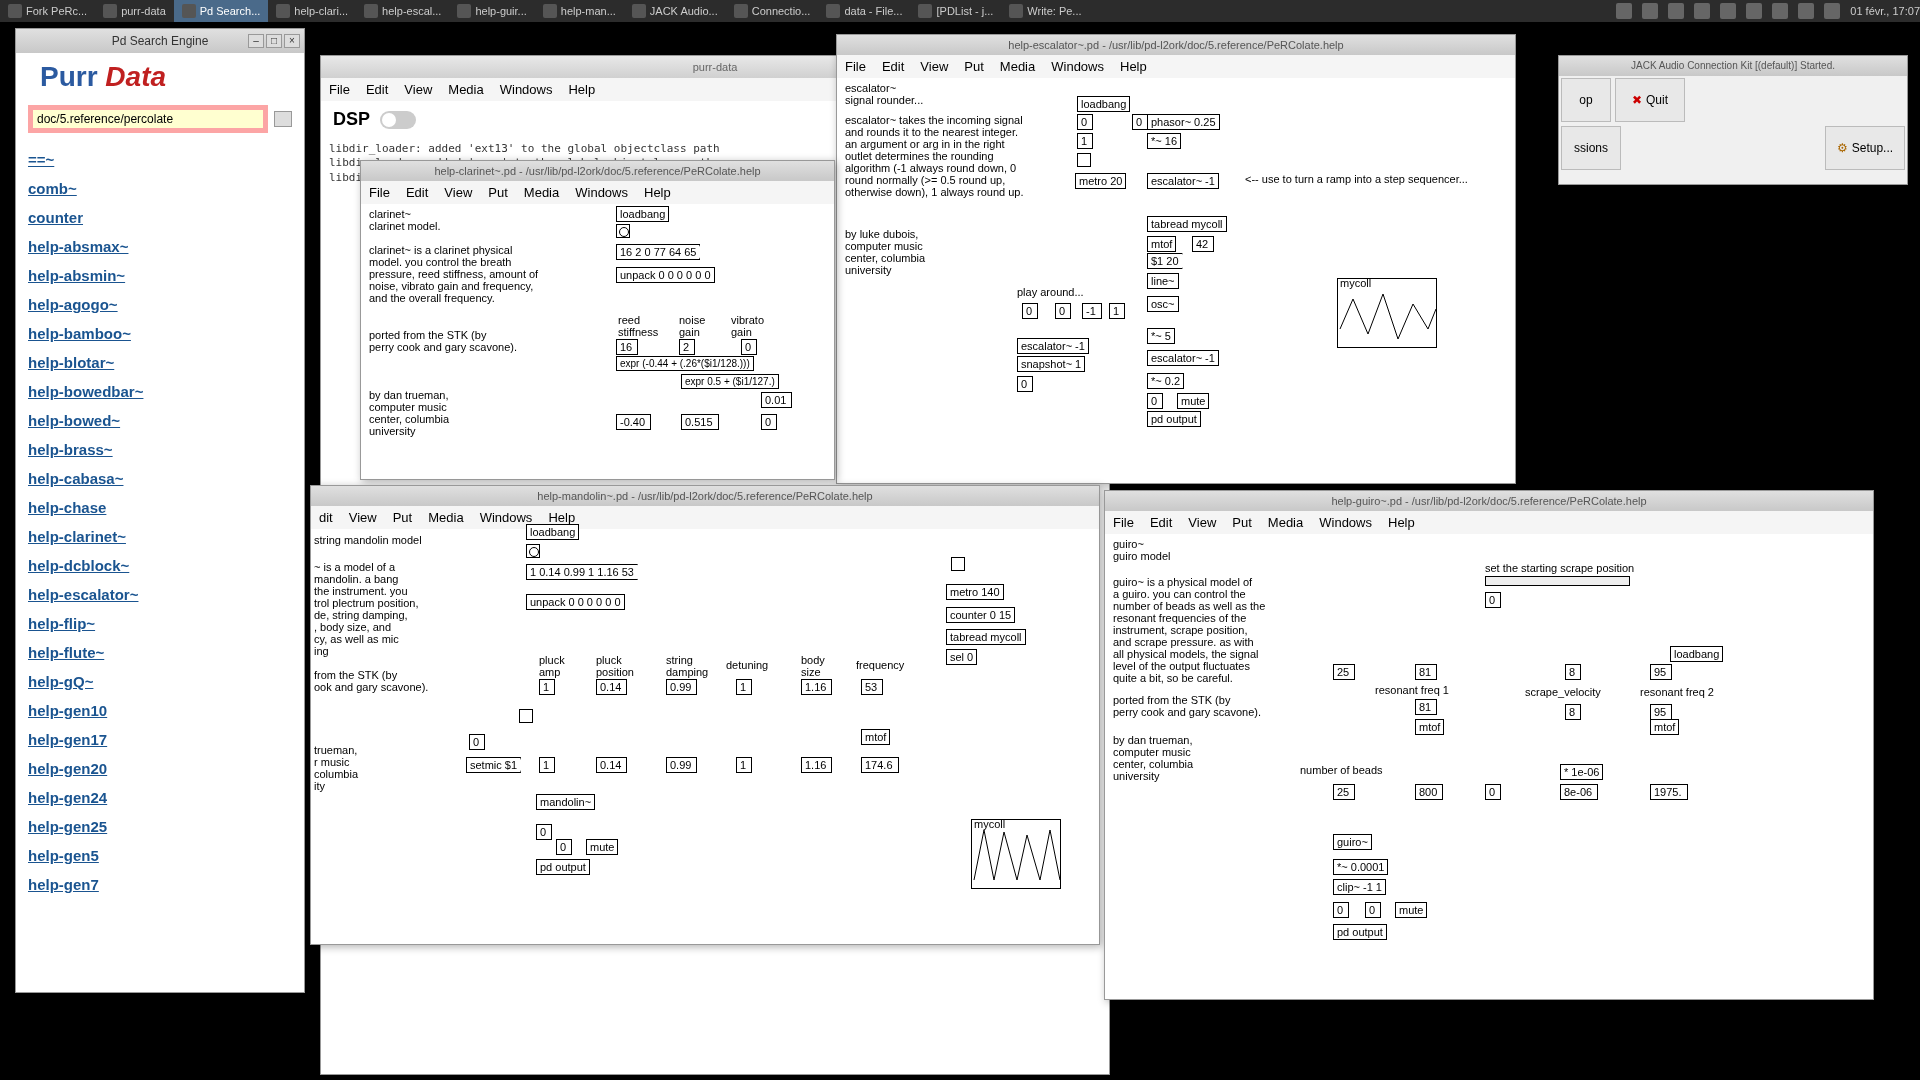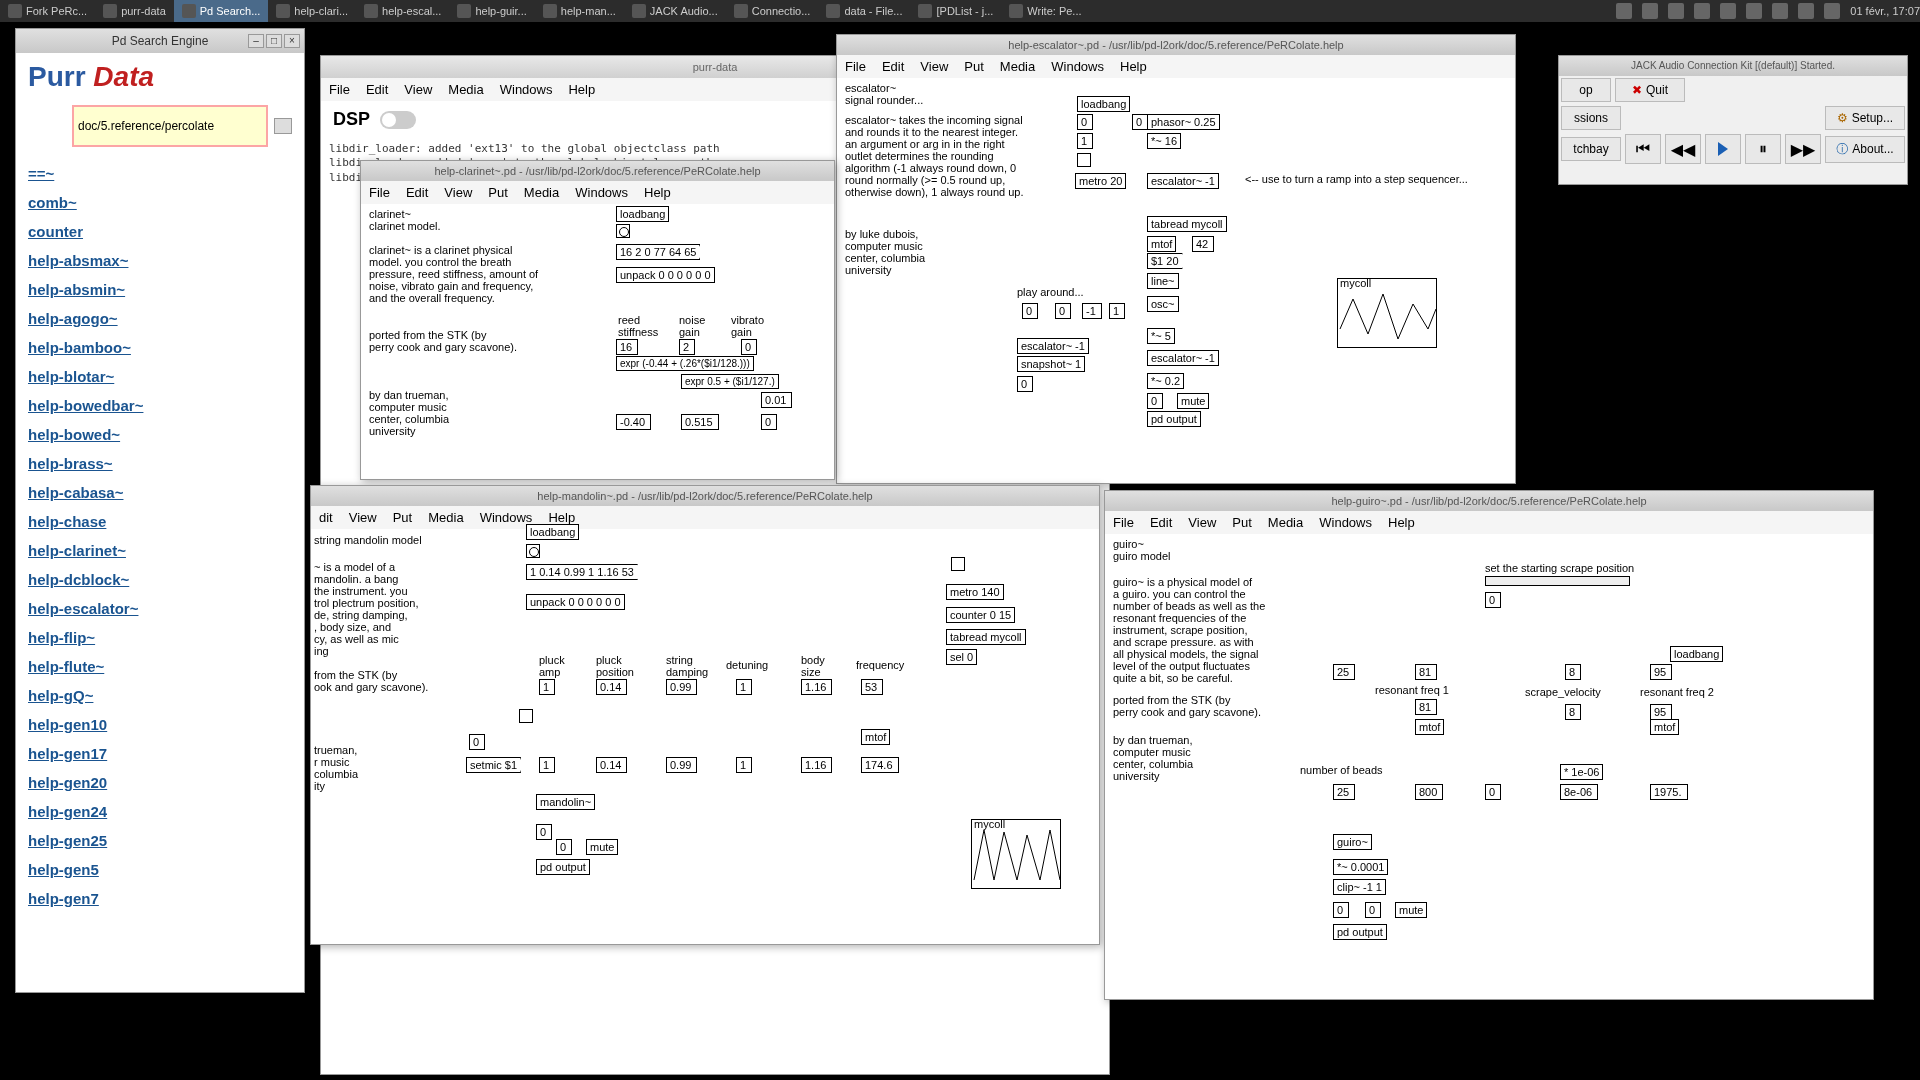--- a/index.html
+++ b/index.html
@@ -17,7 +17,7 @@
 .win-title { background: linear-gradient(#e0e0e0,#c8c8c8); height: 24px; display: flex; align-items: center; justify-content: center; font-size: 12px; color: #333; position: relative; }
 .win-btns { position: absolute; right: 4px; display: flex; gap: 2px; }
 .win-btn { width: 16px; height: 14px; background: #ddd; border: 1px solid #999; font-size: 10px; text-align: center; line-height: 12px; cursor: pointer; }
-.logo { padding: 8px 12px; }
+.logo { padding: 8px 24px; }
 .logo-text { font-size: 28px; font-weight: bold; font-family: 'Comic Sans MS', cursive; }
 .logo-p { color: #2b5aa0; }
 .logo-d { color: #c02020; font-style: italic; }

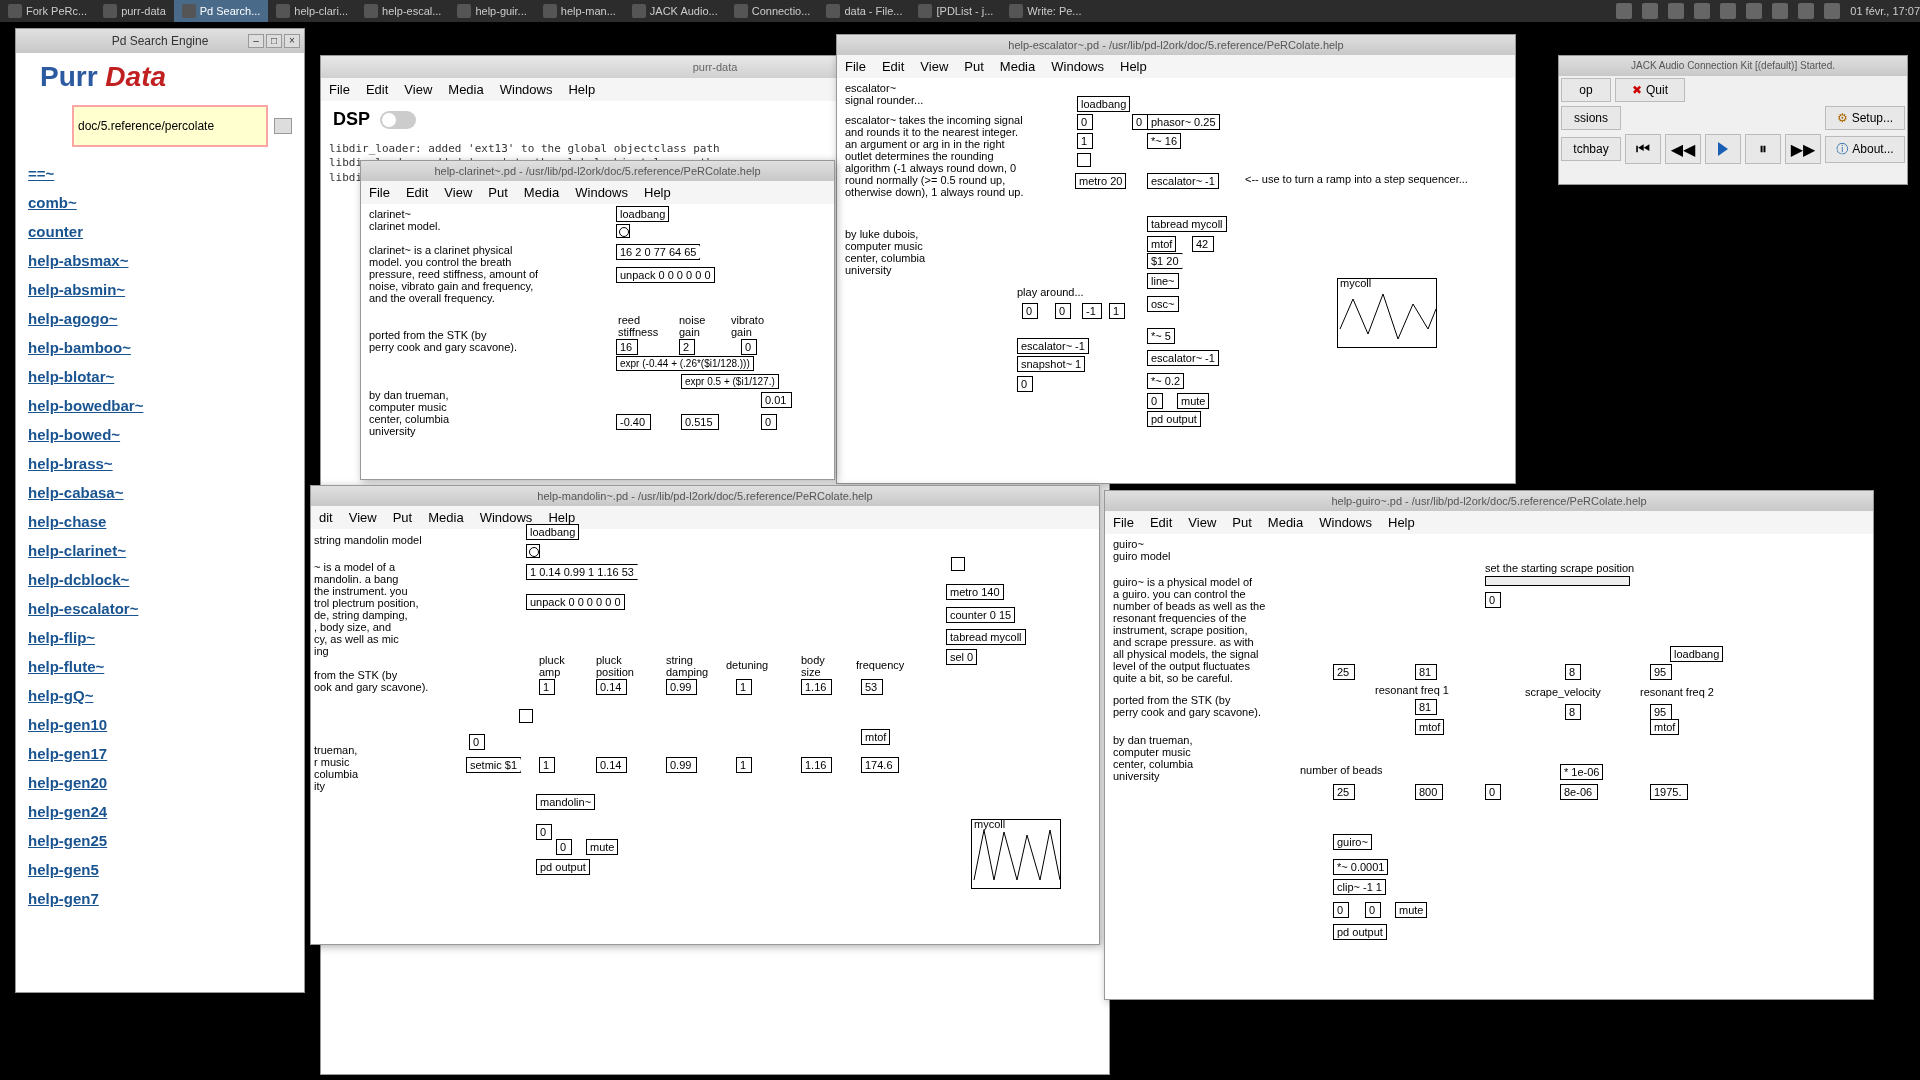--- a/index.html
+++ b/index.html
@@ -52,7 +52,7 @@
 
 .jack-panel { position: absolute; top: 55px; right: 12px; width: 350px; height: 130px; background: #f0f0f0; border: 1px solid #999; }
 .jack-row { display: flex; align-items: center; }
-.jack-btn { flex: 1; padding: 4px; background: #e8e8e8; border: 1px solid #bbb; margin: 2px; font-size: 12px; text-align: center; cursor: pointer; display: flex; align-items: center; justify-content: center; gap: 4px; }
+.jack-btn { flex: 1; padding: 14px; background: #e8e8e8; border: 1px solid #bbb; margin: 2px; font-size: 12px; text-align: center; cursor: pointer; display: flex; align-items: center; justify-content: center; gap: 4px; }
 .jack-status { background: #000; color: #0f0; font-family: monospace; font-size: 11px; padding: 4px; margin: 2px; flex: 1; }
 .jack-time { color: #ff0; font-size: 18px; font-weight: bold; }
 .transport-btn { width: 36px; height: 30px; background: #e8e8e8; border: 1px solid #bbb; margin: 2px; cursor: pointer; display: flex; align-items: center; justify-content: center; }

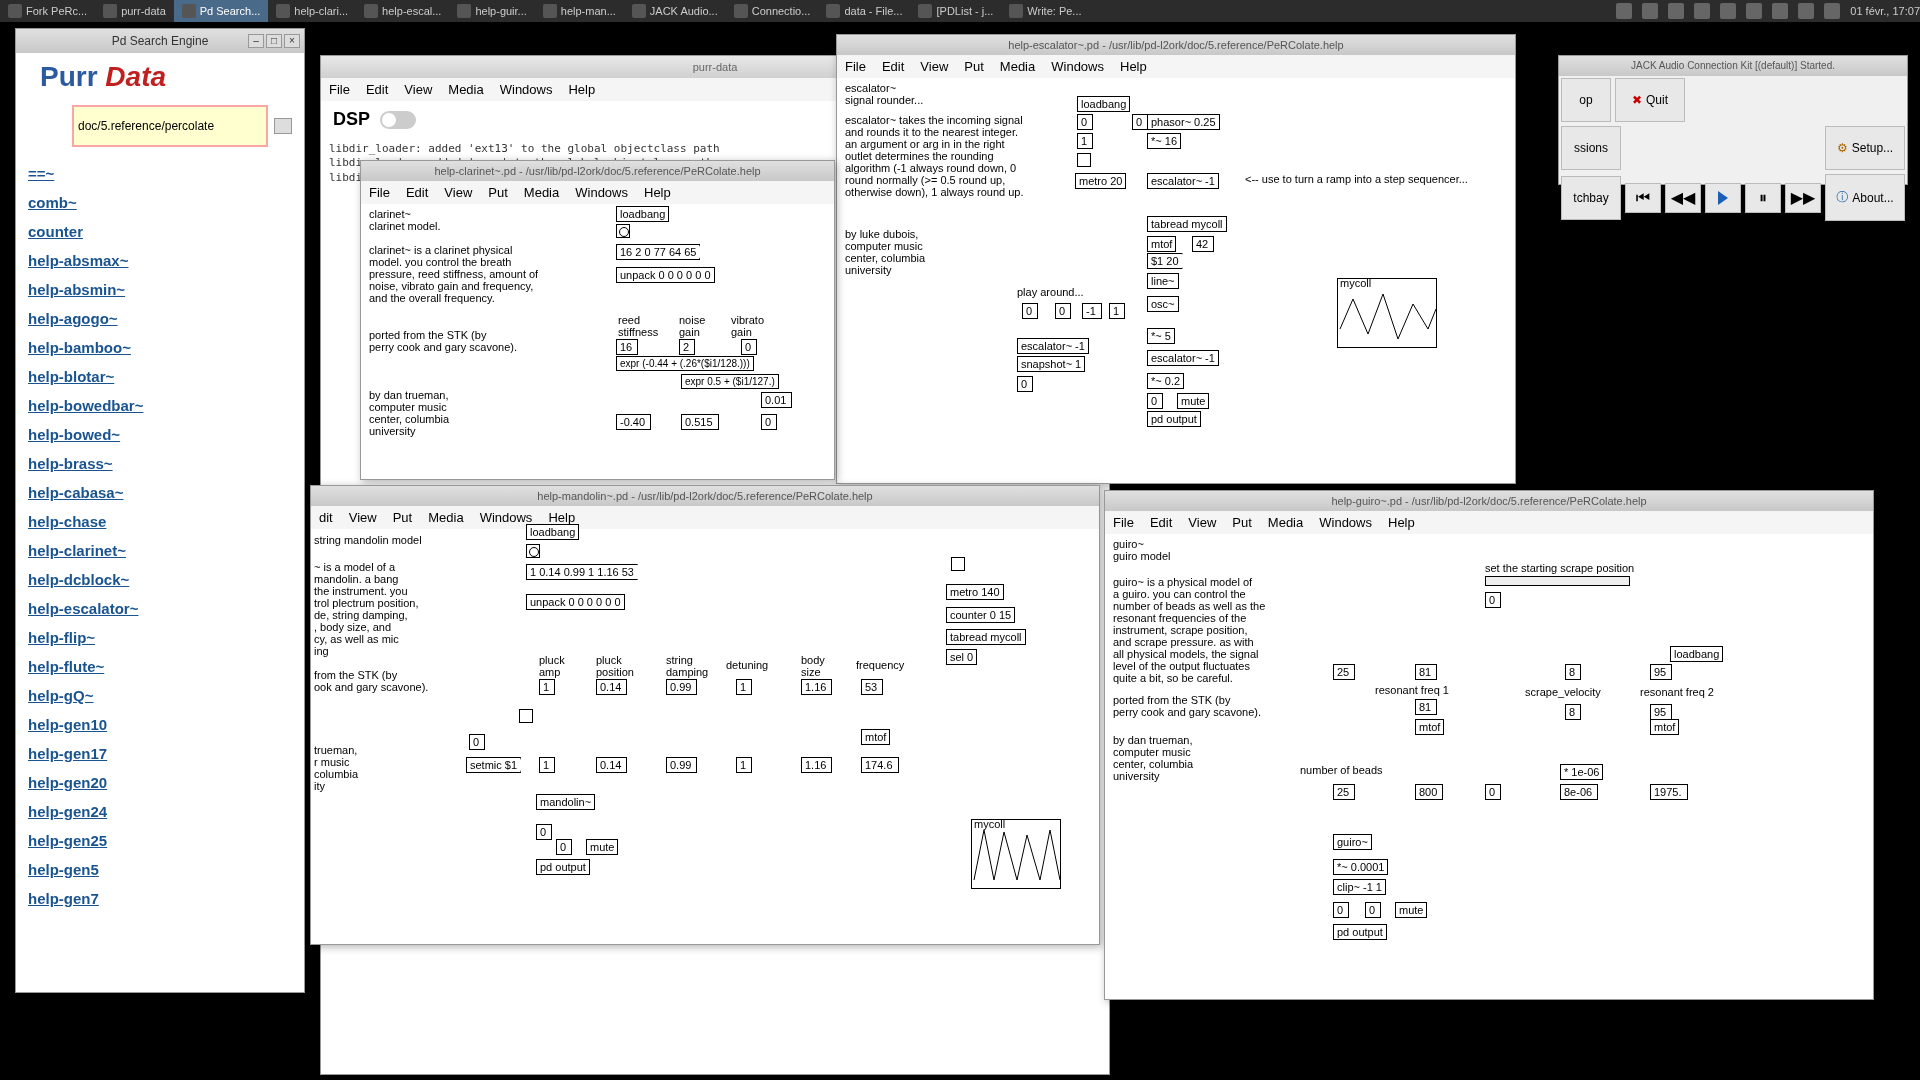--- a/index.html
+++ b/index.html
@@ -22,7 +22,7 @@
 .logo-p { color: #2b5aa0; }
 .logo-d { color: #c02020; font-style: italic; }
 .search-input-row { display: flex; padding: 4px 12px; gap: 6px; align-items: center; }
-.search-input { flex: 1; border: 2px solid #fca5a5; background: #ffffd0; padding: 12px 4px; font-size: 12px; margin-left: 44px; }
+.search-input { flex: 1; border: 5px solid #fca5a5; background: #ffffd0; padding: 2px 4px; font-size: 12px; }
 .search-btn { width: 18px; height: 16px; background: #ddd; border: 1px solid #999; }
 .results { padding: 8px 12px; overflow-y: auto; height: 860px; }
 .result-item { display: block; color: #1a5490; text-decoration: underline; font-weight: bold; font-size: 15px; padding: 6px 0; cursor: pointer; }

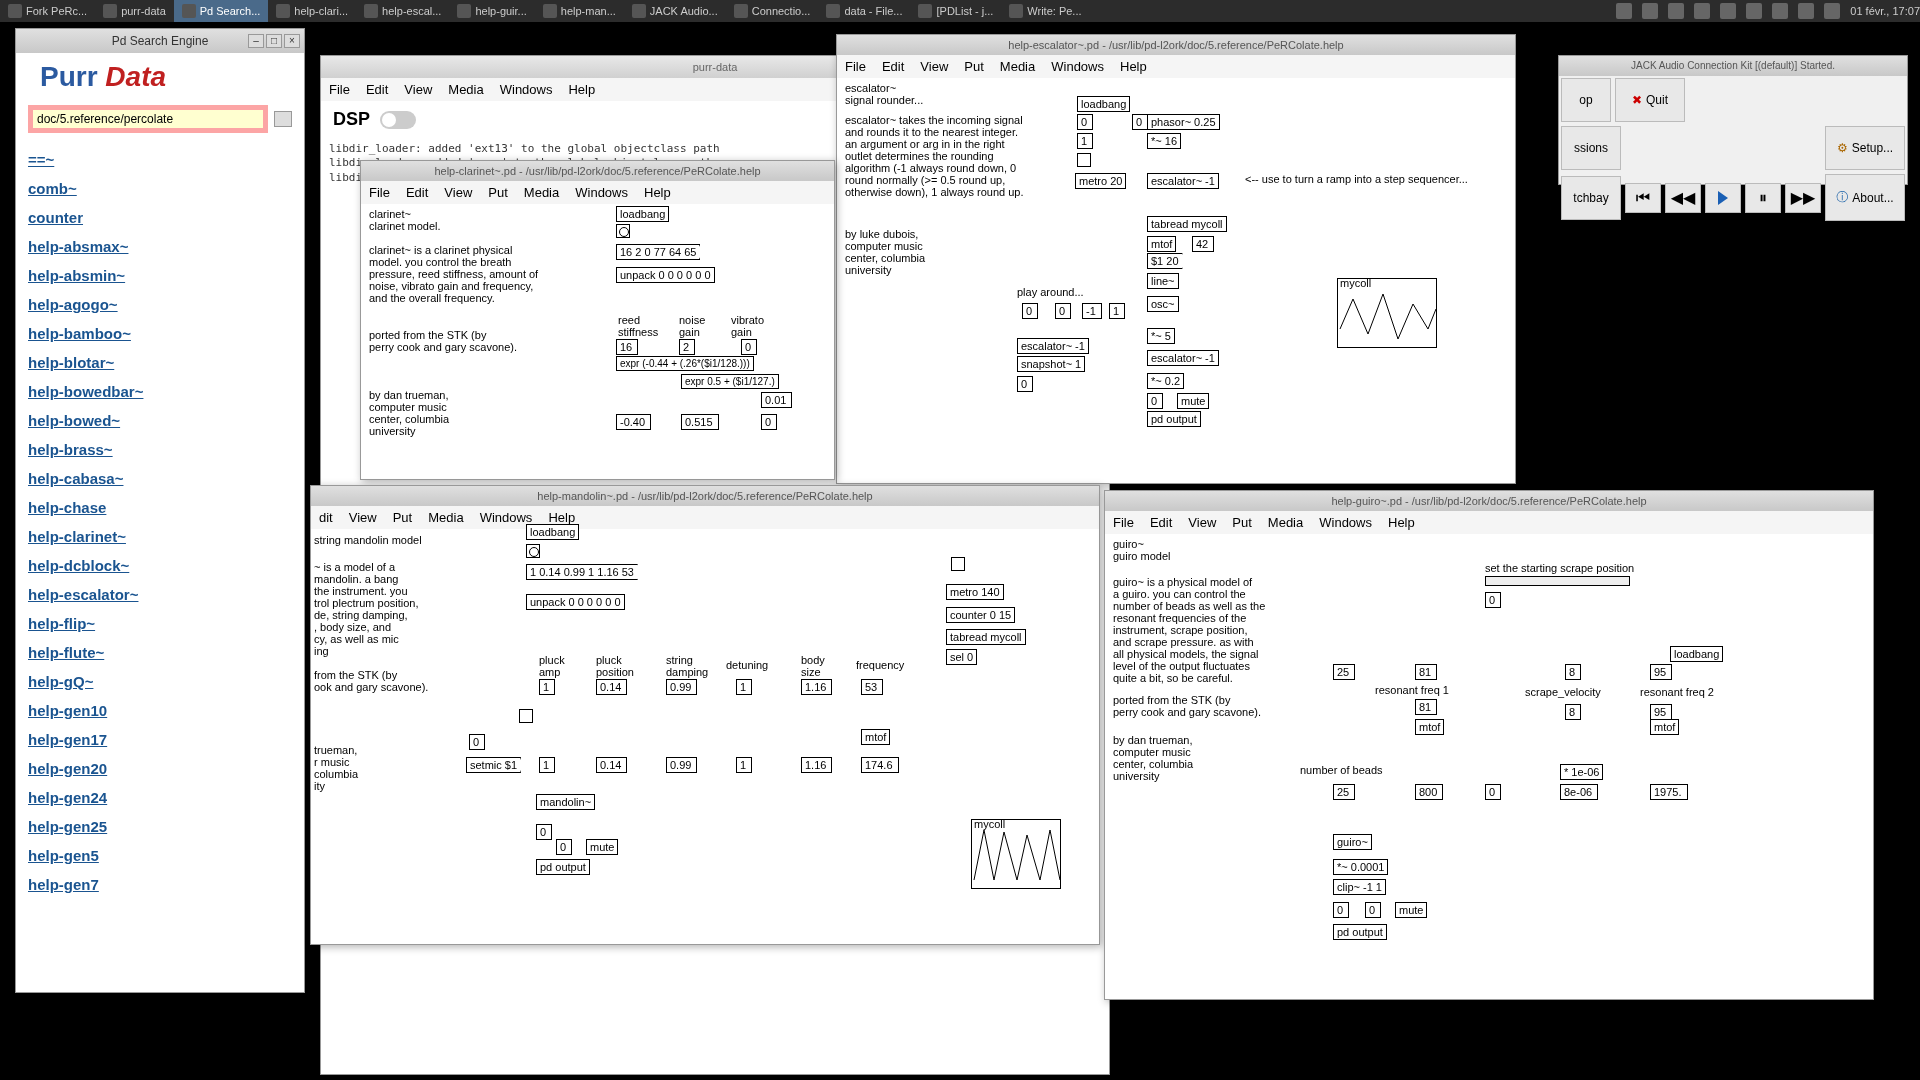--- a/index.html
+++ b/index.html
@@ -446,20 +446,6 @@
         <span>Setup...</span>
       </div>
   </div>
-  <div class="jack-row">
-    <div class="jack-btn" style="max-width:60px;">tchbay</div>
-    <div class="transport-btn">⏮</div>
-    <div class="transport-btn">◀◀</div>
-    <div class="transport-btn">
-        <div class="tri-play"></div>
-      </div>
-    <div class="transport-btn">⏸</div>
-    <div class="transport-btn">▶▶</div>
-    <div class="jack-btn" style="max-width:80px;">
-        <span style="color:#26a;">ⓘ</span>
-        <span>About...</span>
-      </div>
-  </div>
 </div>
 
 </body></html>

